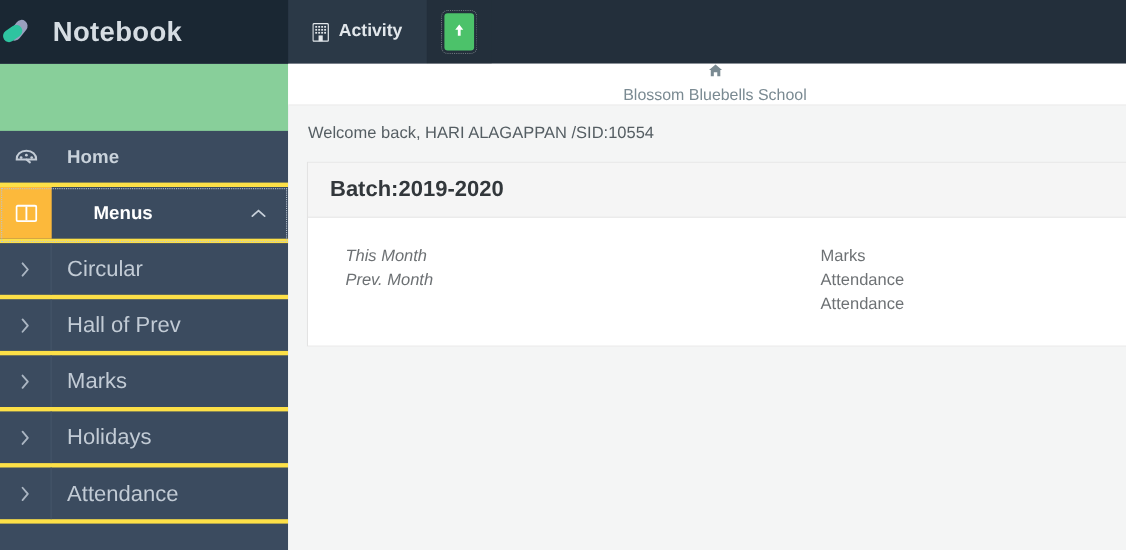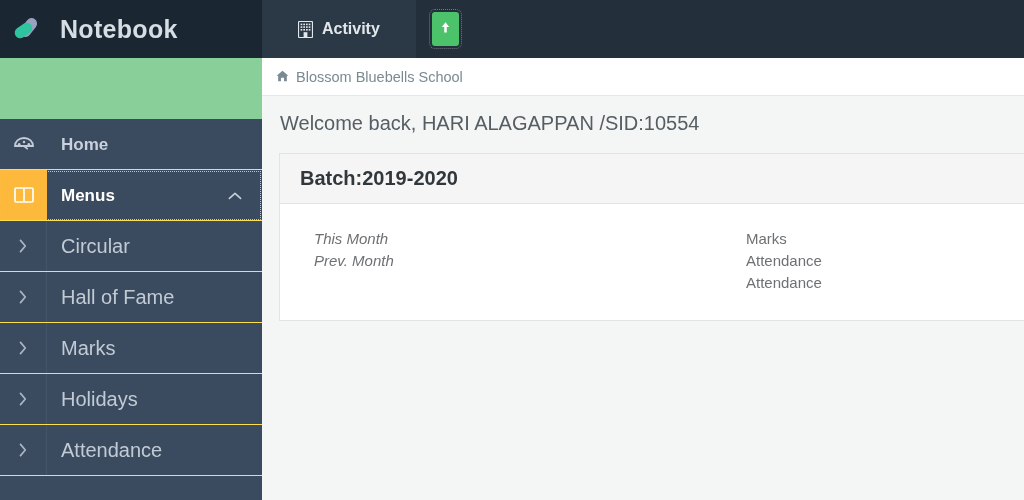--- a/index.html
+++ b/index.html
@@ -22,7 +22,7 @@
     width: 262px; height: 58px;
     background: #1a2733;
     display: flex; align-items: center; gap: 14px;
-    padding-left: 12px;
+    padding-left: 0;
   }
   .brand-logo { width: 34px; height: 30px; position: relative; flex: 0 0 auto; }
   .brand-title {

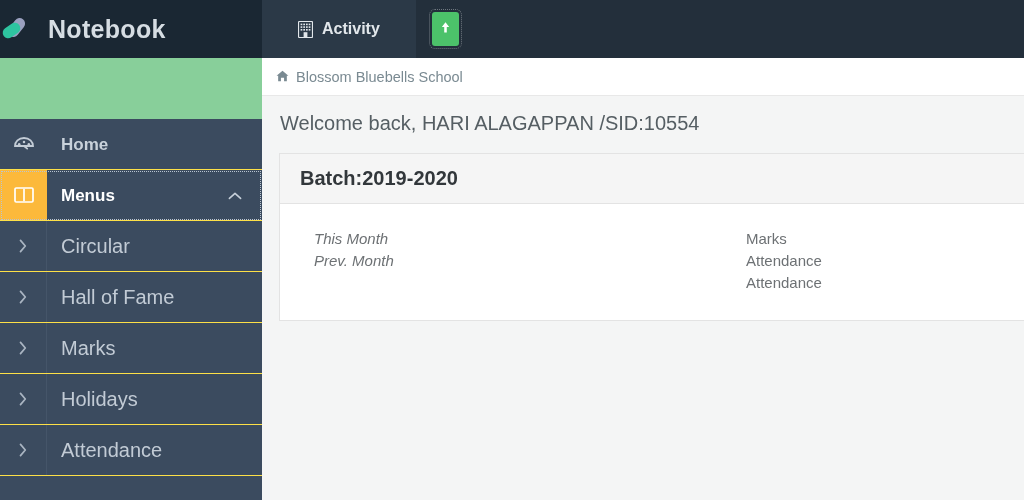--- a/index.html
+++ b/index.html
@@ -33,7 +33,7 @@
   .tabs { display: flex; align-items: stretch; height: 58px; }
   .tab {
     display: flex; align-items: center; gap: 9px;
-    padding: 0 36px; height: 58px;
+    padding: 0 22px; height: 58px;
     background: #2b3947;
     color: #e2e7eb; font-size: 16px; font-weight: bold;
     border-right: 1px solid #232f3b;

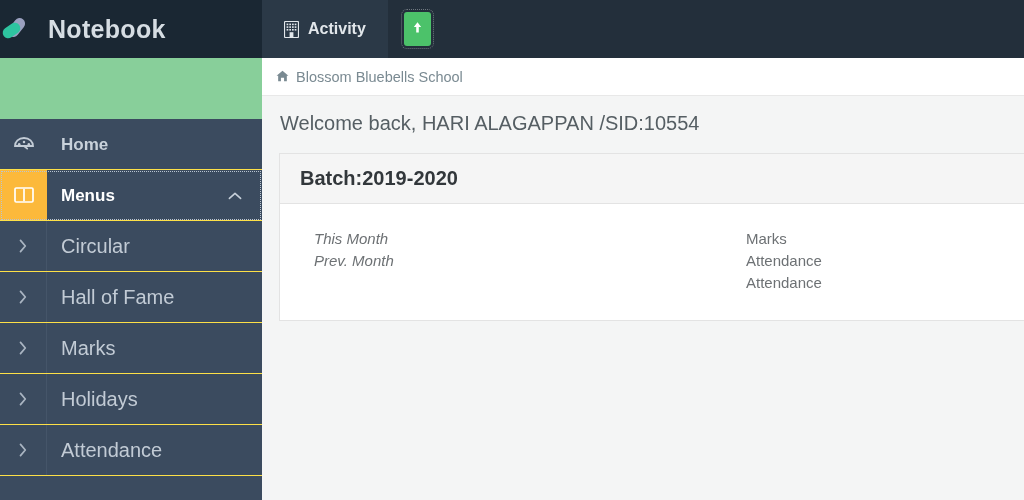--- a/index.html
+++ b/index.html
@@ -109,7 +109,7 @@
     background: #ffffff;
     border-bottom: 1px solid #e8e8e8;
     display: flex; align-items: center;
-    padding-left: 14px; gap: 7px;
+    padding-left: 14px; gap: 7px; flex-direction: column;
   }
   .breadcrumb-text { color: #7a8a92; font-size: 14.5px; }
   .home-icon { color: #7a8a92; font-size: 13px; line-height: 1; }

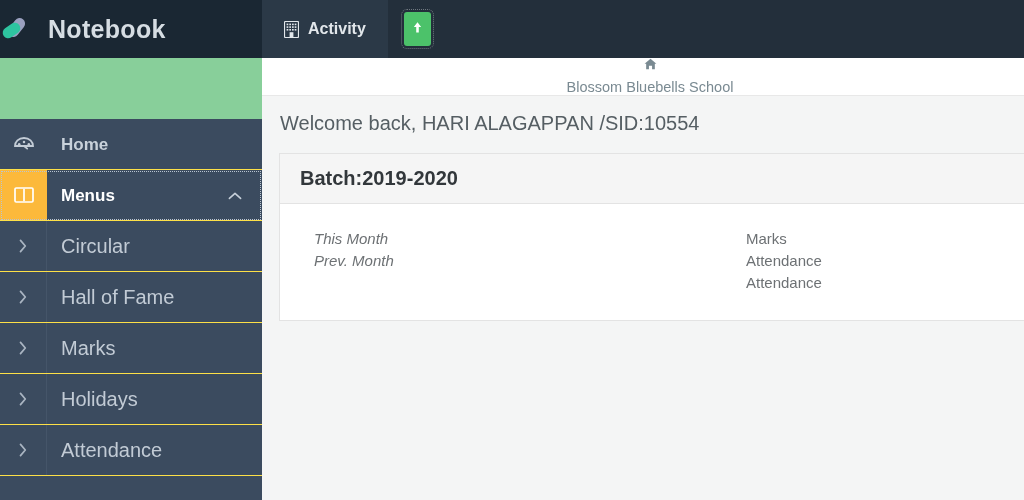--- a/index.html
+++ b/index.html
@@ -116,7 +116,7 @@
 
   .welcome {
     padding: 16px 0 18px 18px;
-    color: #555e63; font-size: 20px;
+    color: #555e63; font-size: 15px;
   }
 
   .panel {

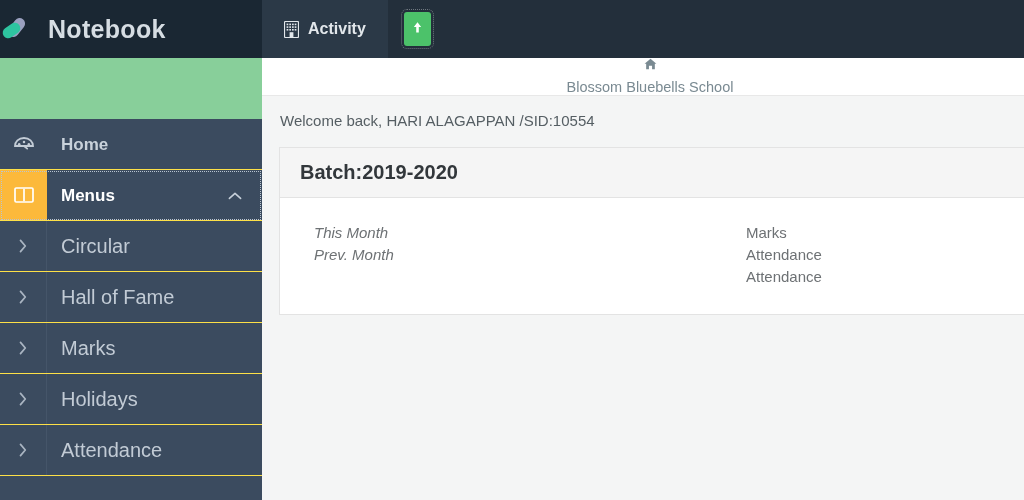--- a/index.html
+++ b/index.html
@@ -66,7 +66,7 @@
   .nav-row {
     display: flex; align-items: center;
     height: 51px;
-    border-bottom: 1px solid #fde047;
+    border-bottom: 4px solid #fde047;
     cursor: pointer;
     position: relative;
   }

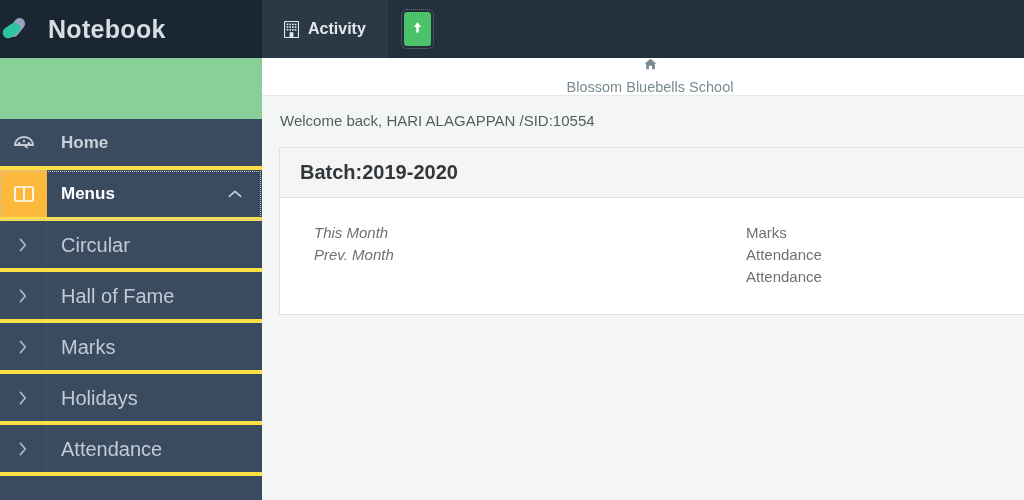--- a/index.html
+++ b/index.html
@@ -92,7 +92,7 @@
   .nav-row.active .nav-icon-cell {
     background: #fcb93b;
   }
-  .nav-row.active .nav-label { color: #ffffff; font-weight: bold; font-size: 17px; }
+  .nav-row.active .nav-label { color: #ffffff; font-weight: bold; font-size: 17px; margin-left: 24px; }
   .nav-chevron-up {
     margin-left: auto; margin-right: 20px;
     color: #c7d0da; font-size: 13px; line-height: 1;

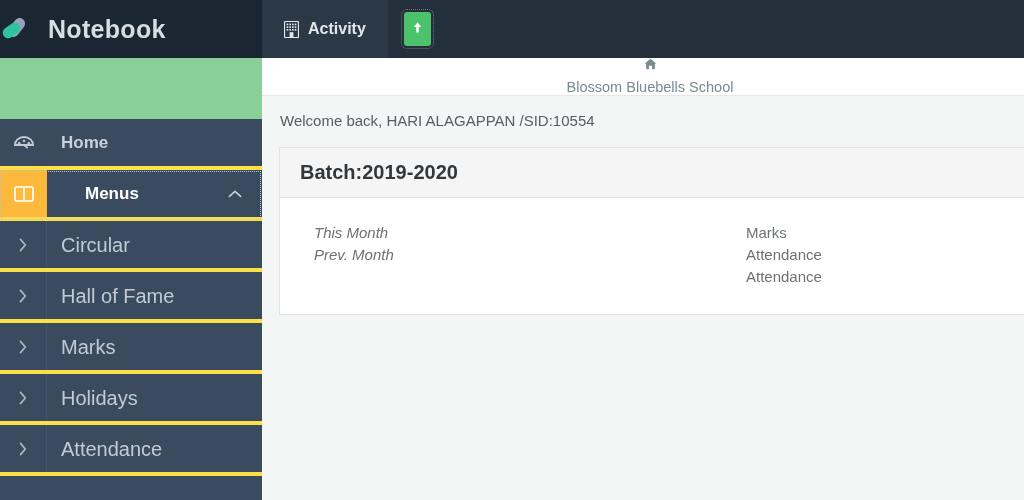--- a/index.html
+++ b/index.html
@@ -244,7 +244,7 @@
           <path d="M1.5 1.4 L6.3 7 L1.5 12.6" fill="none" stroke="#aab5c2" stroke-width="1.7" stroke-linecap="round" stroke-linejoin="round"></path>
         </svg>
       </span>
-      <span class="nav-label">Hall of Fame</span>
+      <span class="nav-label">Hall of Prev</span>
     </div>
 
     <div class="nav-row sub">

